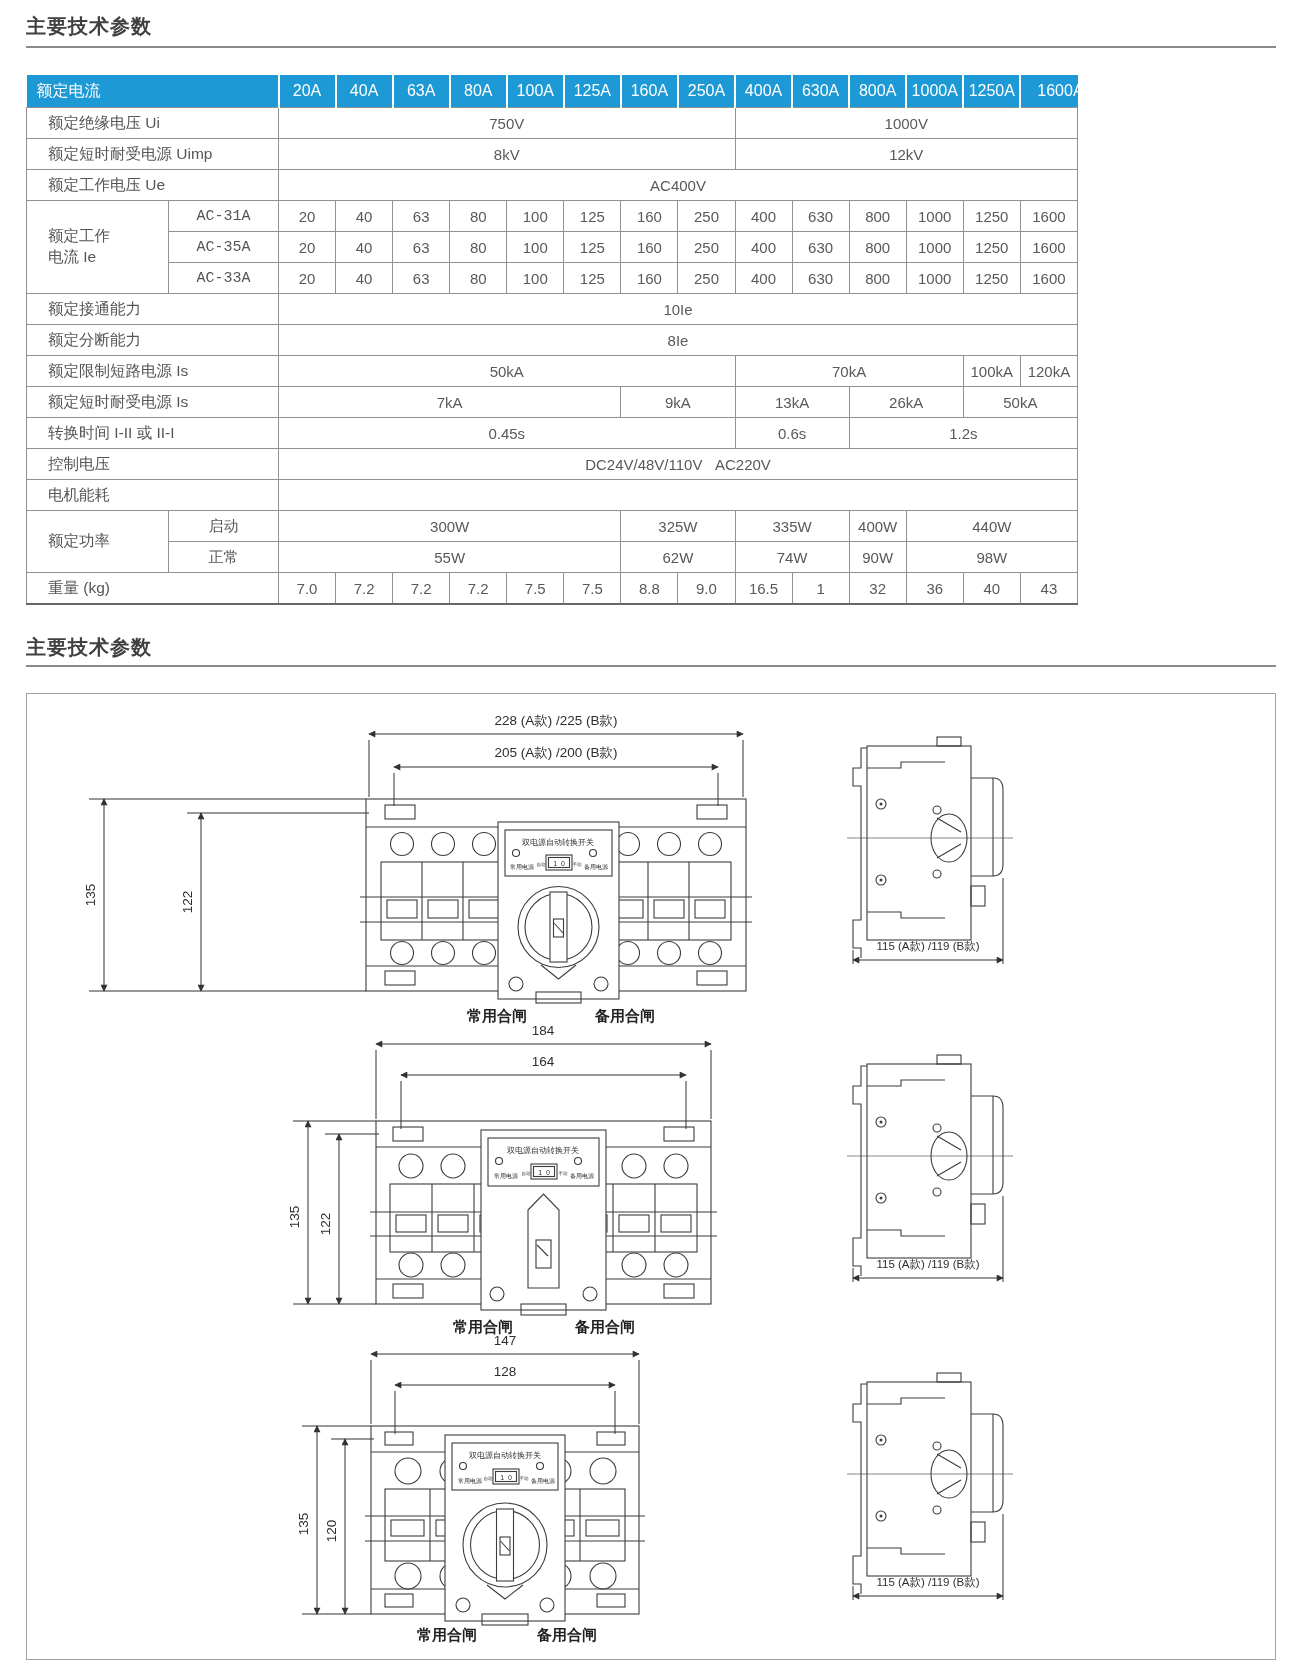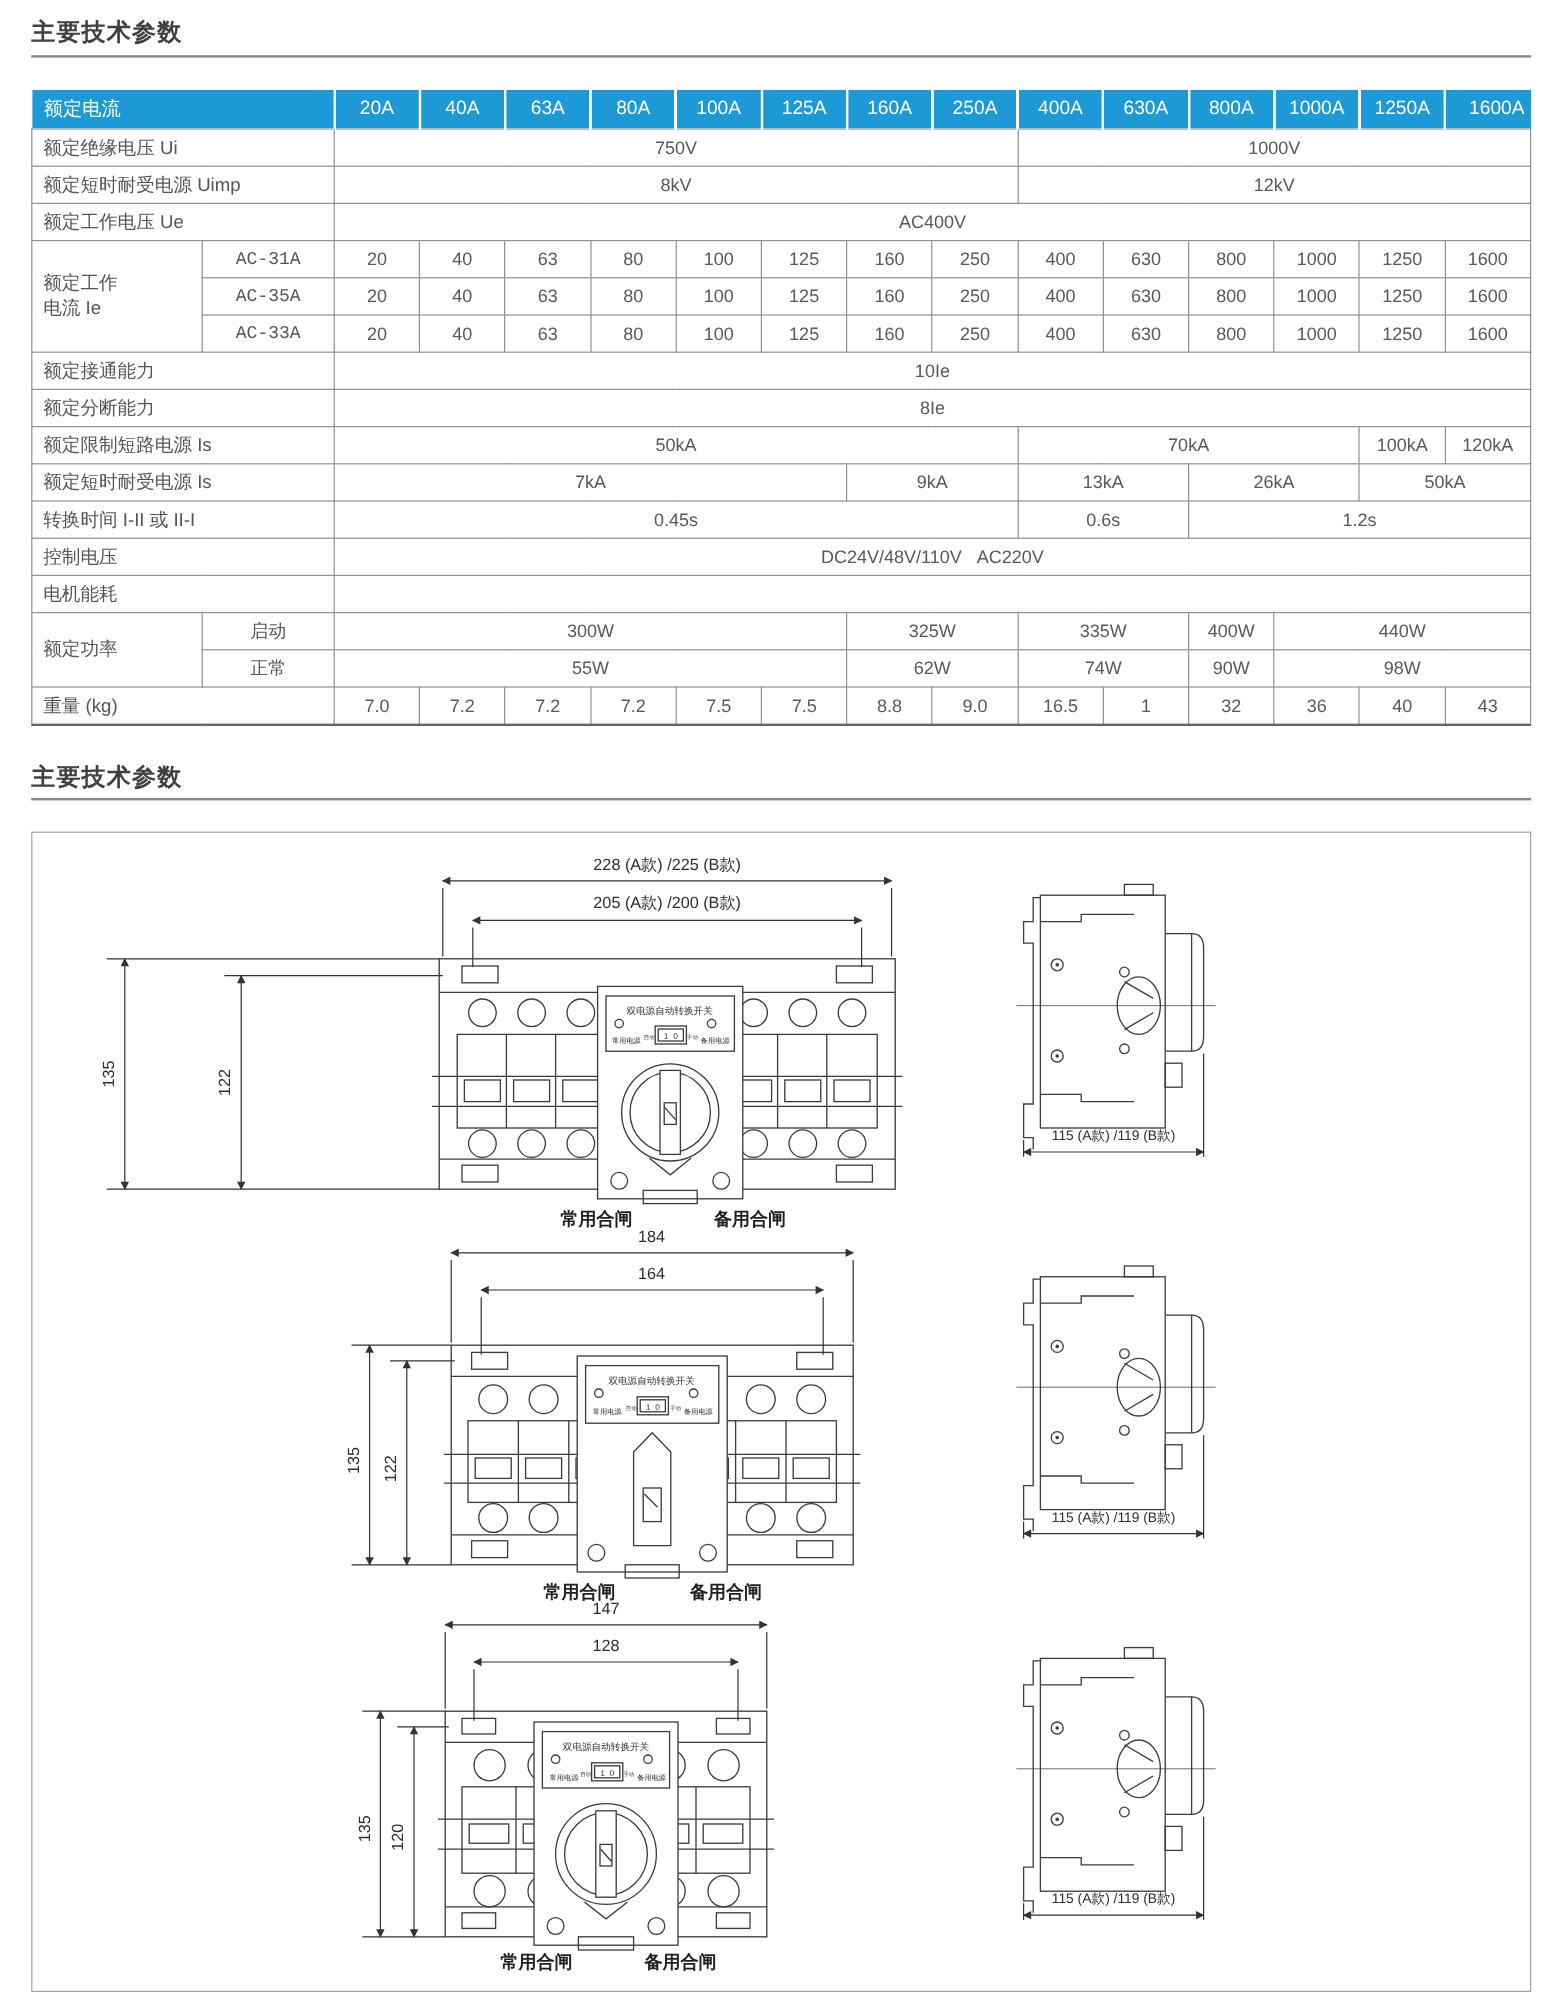--- a/index.html
+++ b/index.html
@@ -9,7 +9,7 @@
              color:#404040;letter-spacing:1px;}
   .rule{position:absolute;left:26px;width:1250px;height:2px;background:#8a8a8a;}
   
-  #spec-table{position:absolute;left:26px;top:75px;width:1250px;border-collapse:collapse;
+  #spec-table{position:absolute;left:26px;top:75px;width:1052px;border-collapse:collapse;
               table-layout:fixed;}
   #spec-table td,#spec-table th{border:1px solid #909090;height:30px;padding:0 2px;
               text-align:center;font-size:15px;font-weight:400;color:#595959;

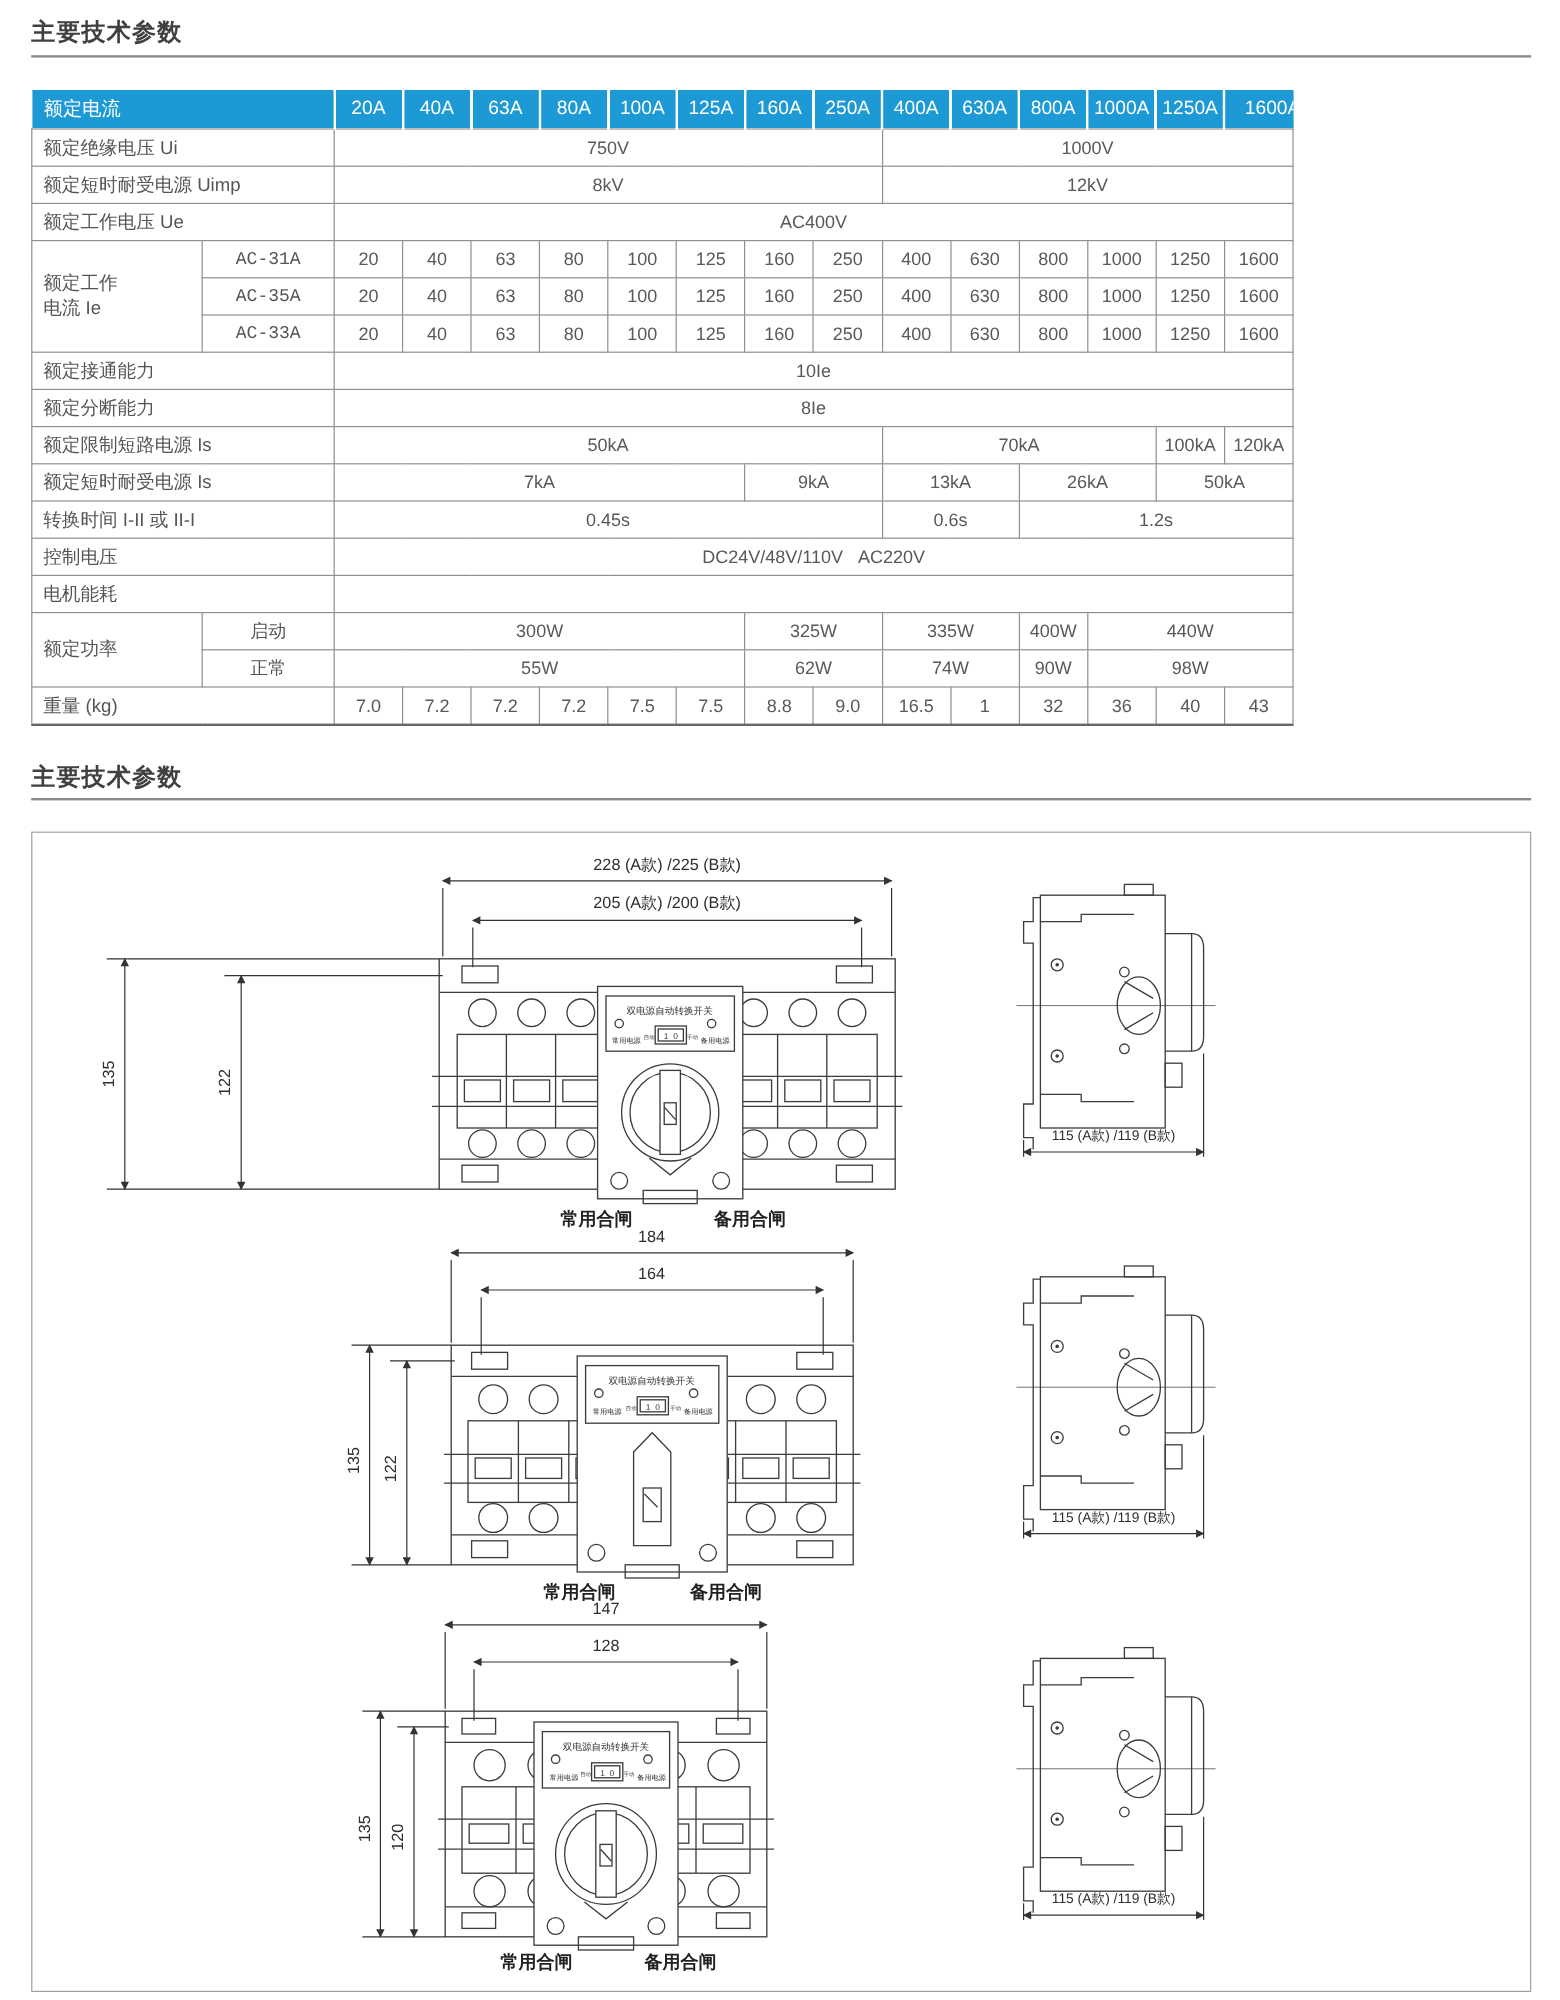--- a/index.html
+++ b/index.html
@@ -18,7 +18,7 @@
               font-size:16px;height:32px;}
   #spec-table th.hdr:last-child{border-right:none;padding-left:16px;}
   #spec-table th.hdr.lab{text-align:left;padding-left:10px;}
-  #spec-table td.lab{text-align:left;padding-left:9px;font-size:15.5px;color:#555;}
+  #spec-table td.lab{text-align:left;padding-left:21px;font-size:15.5px;color:#555;}
   #spec-table td.sub{font-size:15px;color:#555;font-family:Liberation Mono, monospace;}
   #spec-table{border-bottom:2px solid #666;}
   

